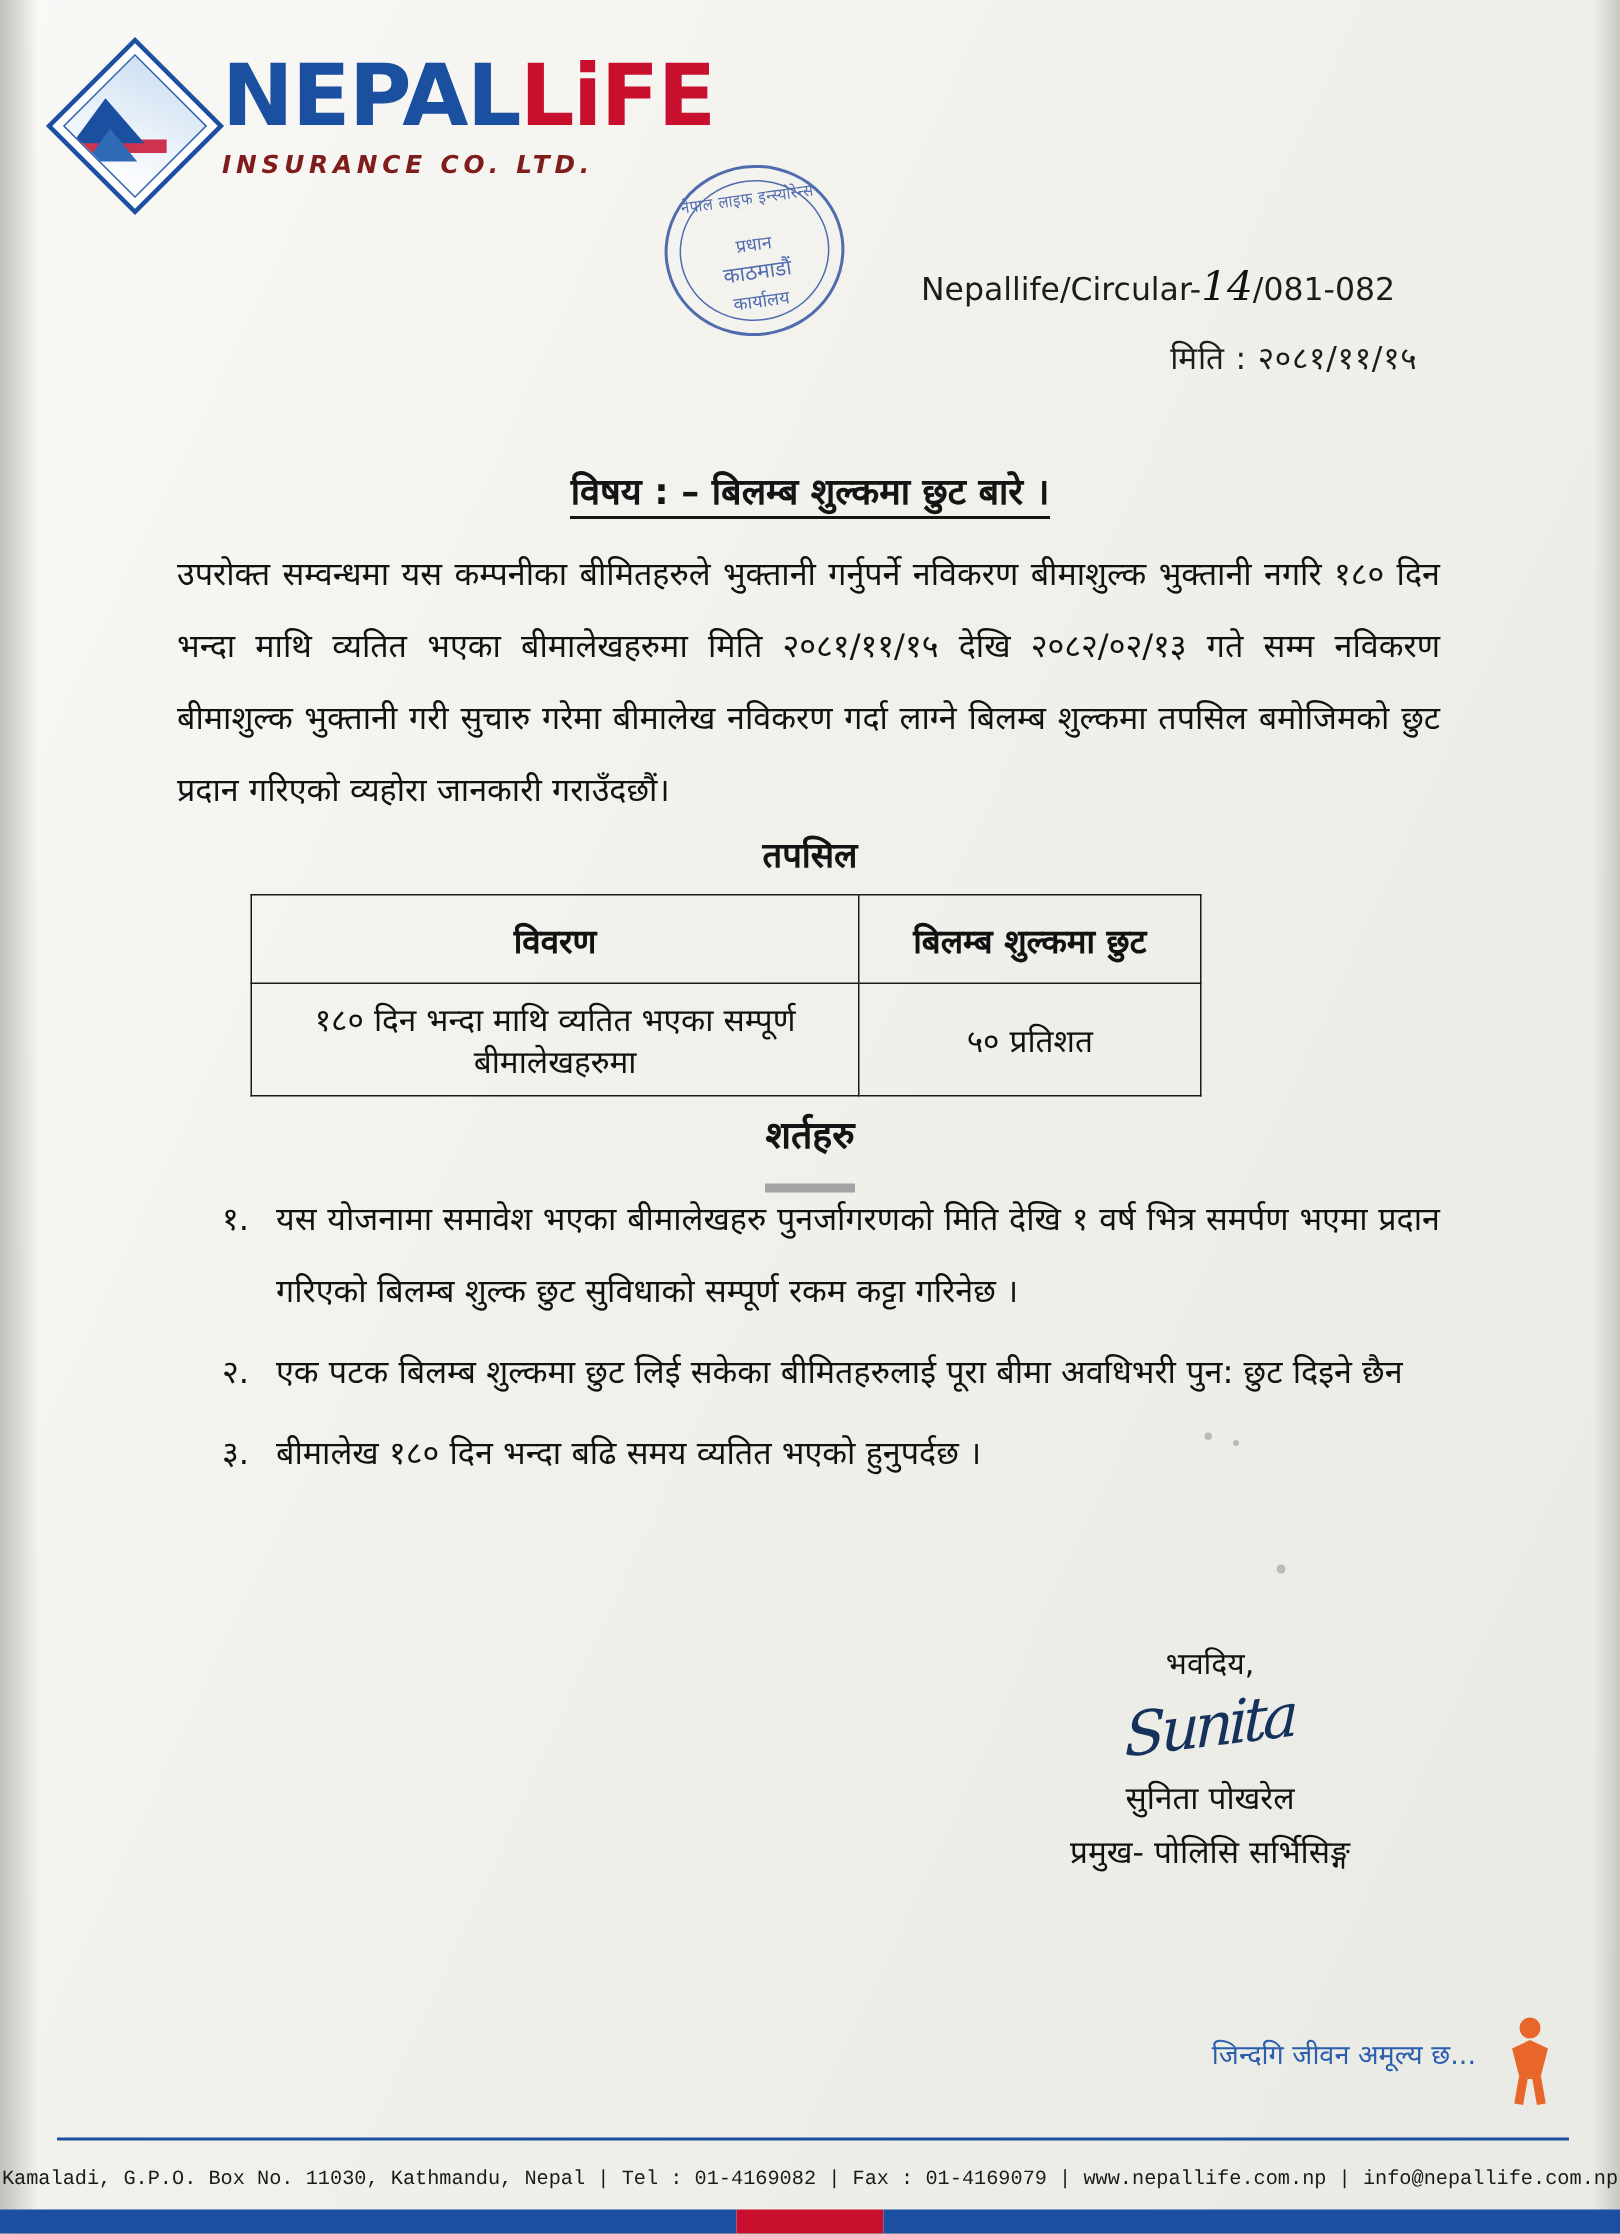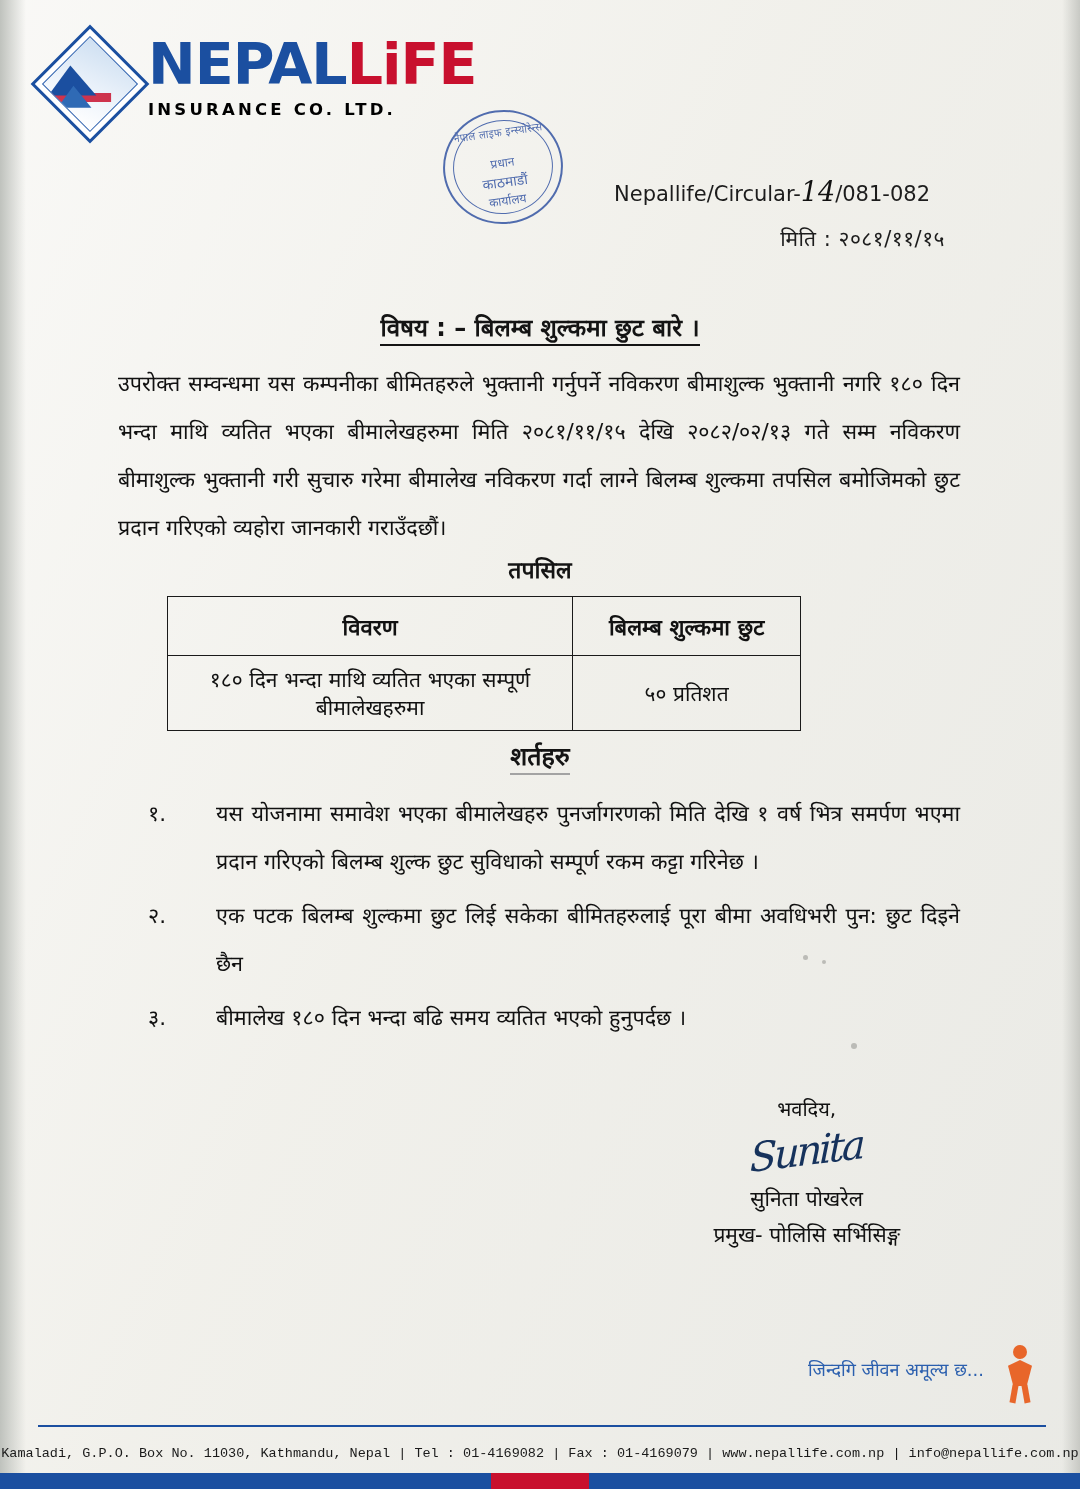--- a/index.html
+++ b/index.html
@@ -119,7 +119,8 @@
     font-size: 16.5px;
     font-weight: bold;
     letter-spacing: 3.2px;
-    color: #000000;
+    color: #7f1d1d;
+    font-style: italic;
   }
 
   

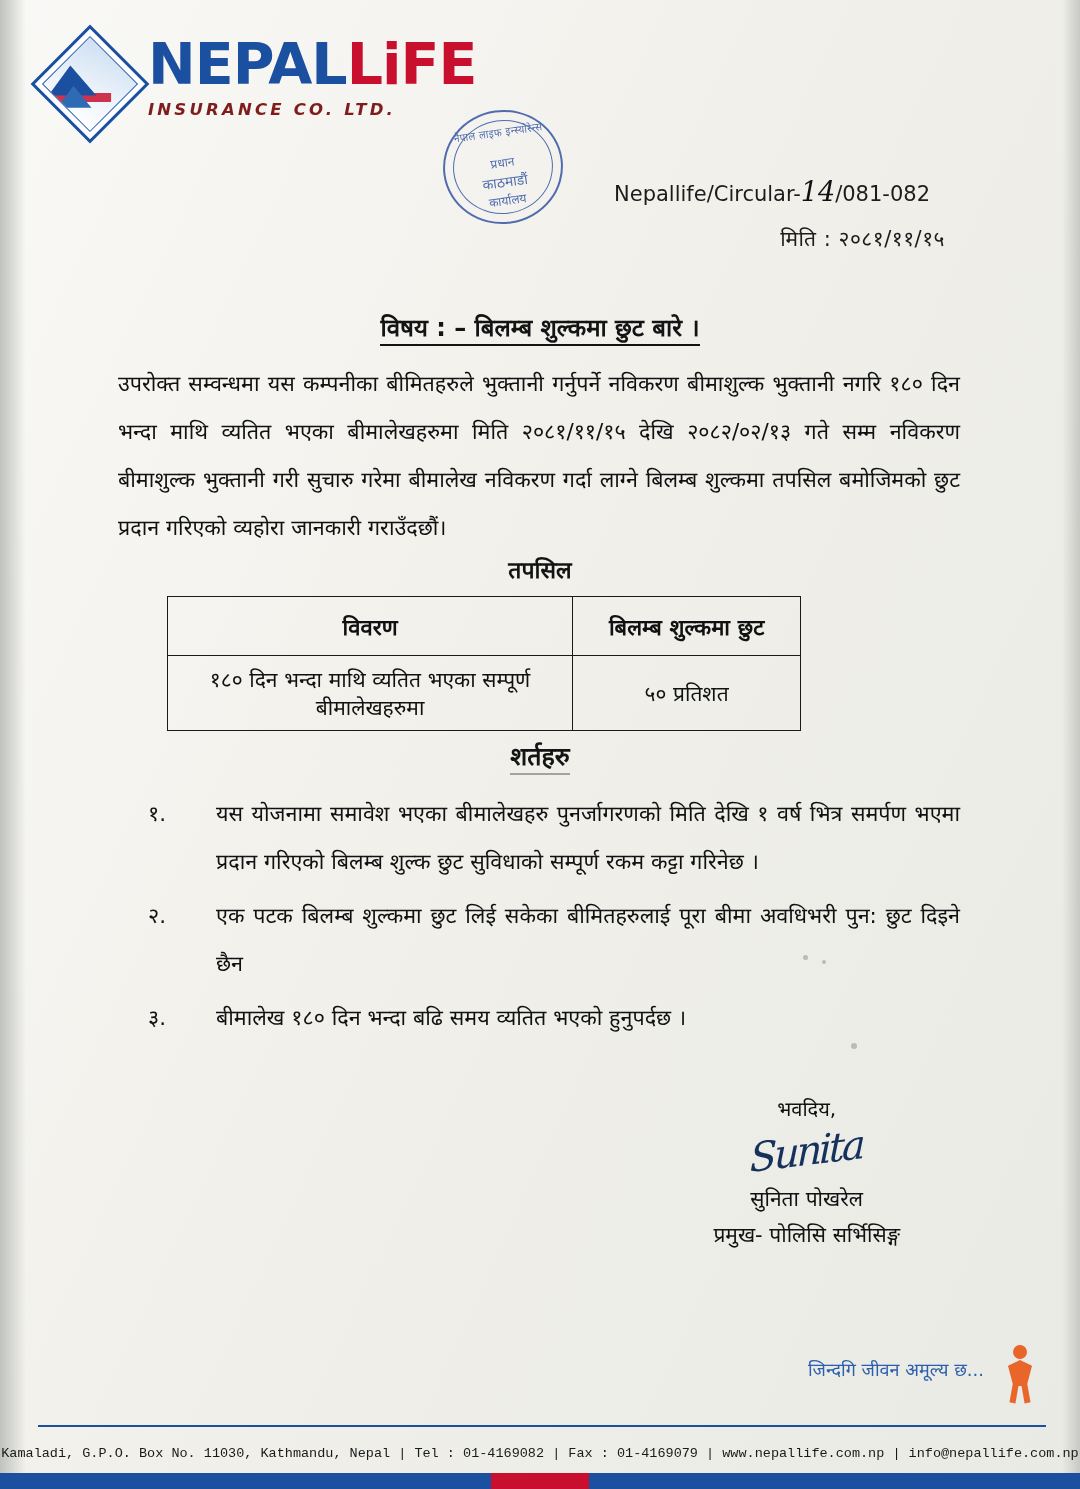--- a/index.html
+++ b/index.html
@@ -266,8 +266,8 @@
     color: #141414;
   }
   .cond-head span {
-    border-bottom: 2px solid #a3a3a3;
-    padding-bottom: 2px;
+    border-bottom: 6px solid #a3a3a3;
+    padding-bottom: 18px;
   }
   .cond-list {
     position: absolute;

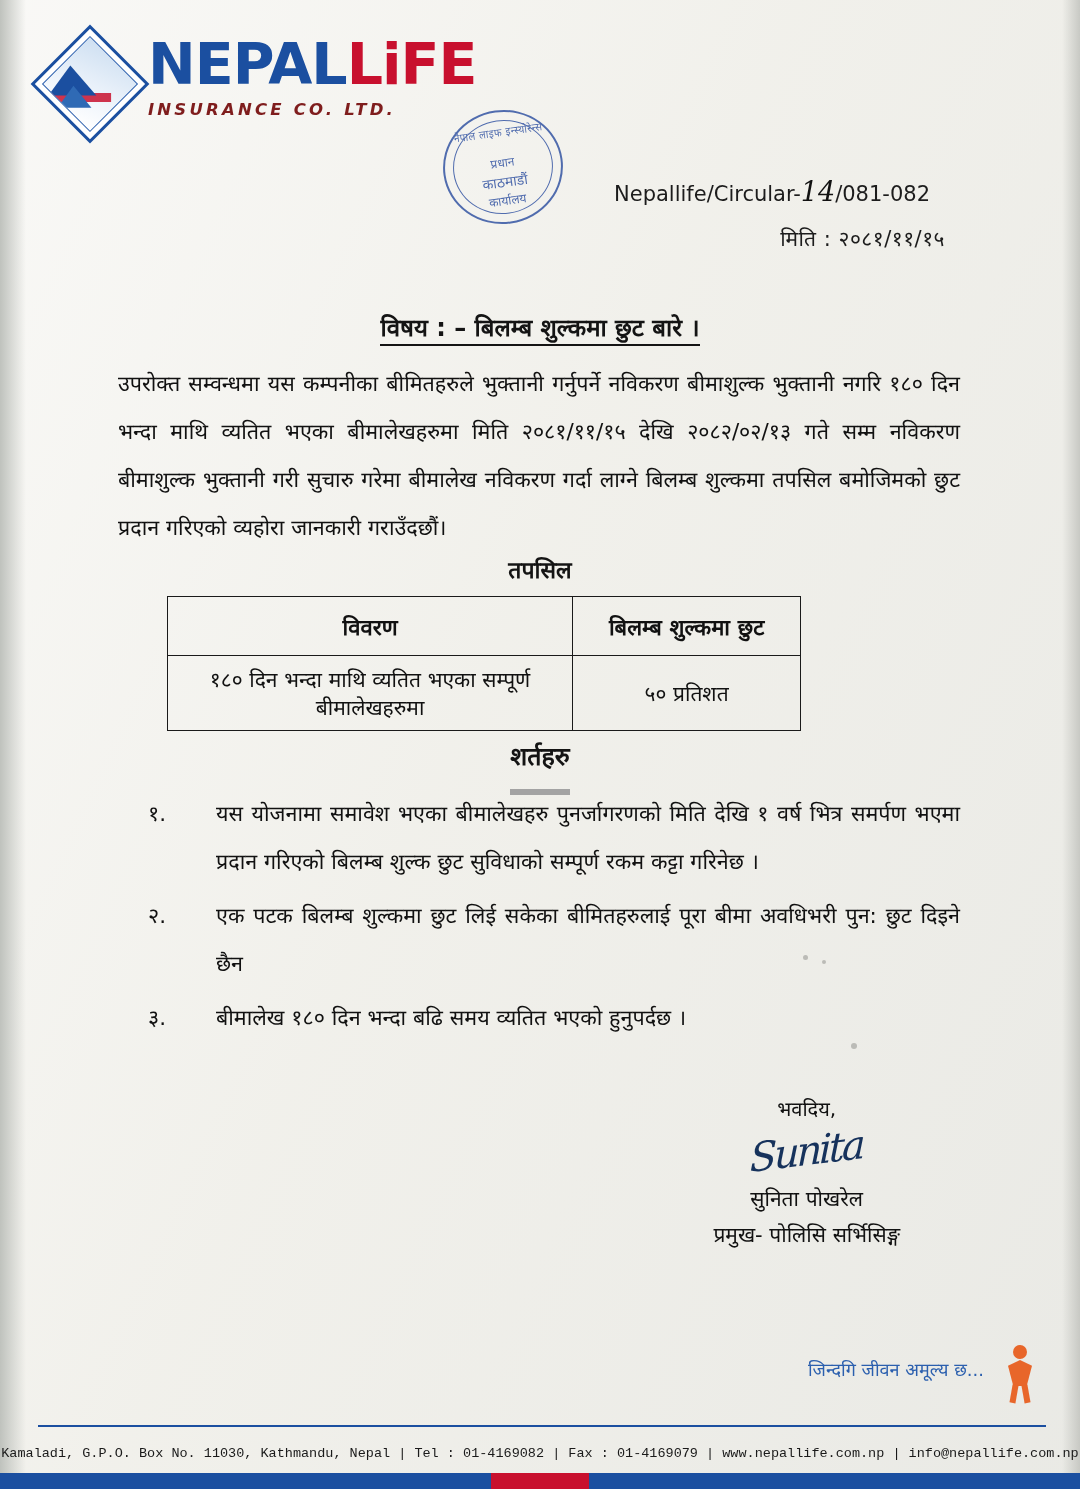--- a/index.html
+++ b/index.html
@@ -291,7 +291,6 @@
     flex: 1;
     text-align: justify;
     text-align-last: left;
-    margin-left: 32px;
   }
 
   

